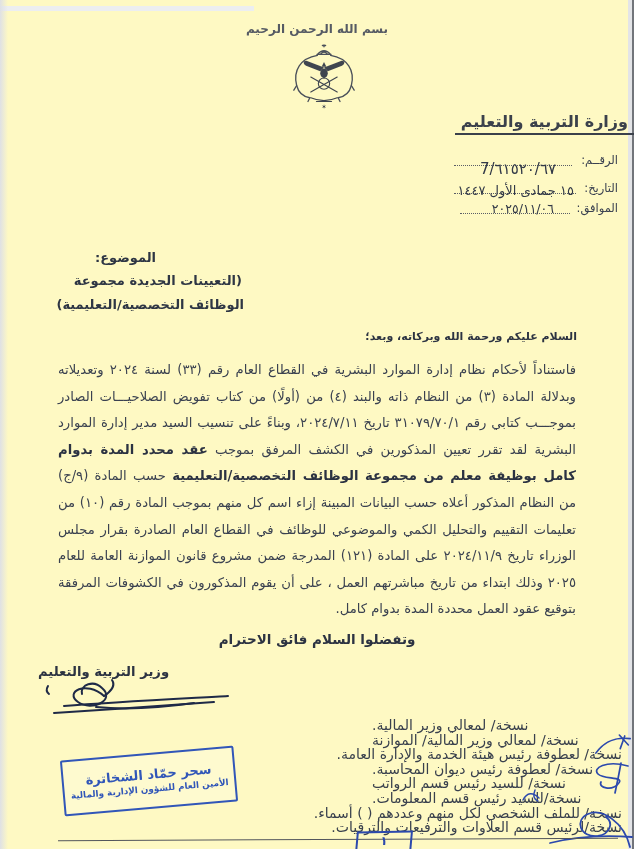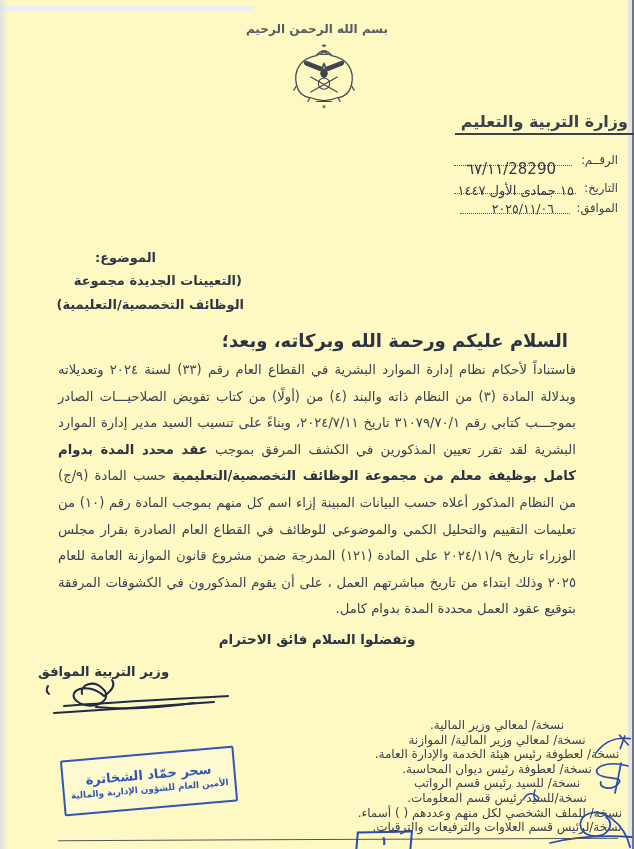--- a/index.html
+++ b/index.html
@@ -116,7 +116,7 @@
 
   <div class="ref-label" style="top:153px;right:16px;">الرقــم:</div>
   <div class="ref-leader" style="top:164px;right:62px;width:118px;"></div>
-  <div class="ref-value v-number">28290/٦٧/١١</div>
+  <div class="ref-value v-number">٦١٥٢٠/٦٧/7</div>
 
   <div class="ref-label" style="top:181px;right:16px;">التاريخ:</div>
   <div class="ref-leader" style="top:192px;right:58px;width:122px;"></div>

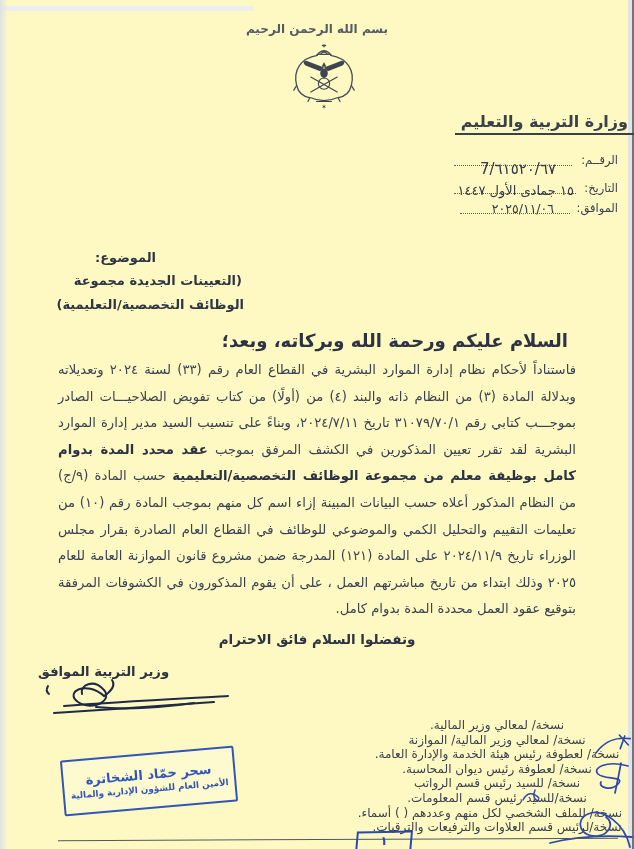--- a/index.html
+++ b/index.html
@@ -40,7 +40,7 @@
   .subject-l2{position:absolute;top:297px;left:52px;width:192px;text-align:right;
     font-size:13px;font-weight:bold;color:#2e3644;}
 
-  .greeting{position:absolute;top:330px;right:66px;font-size:18px;font-weight:bold;color:#2c3342;}
+  .greeting{position:absolute;top:330px;right:57px;font-size:11px;font-weight:bold;color:#2c3342;}
 
   .body-text{position:absolute;top:357px;left:58px;right:58px;
     font-size:13.2px;line-height:26.6px;text-align:justify;color:#3a4150;}

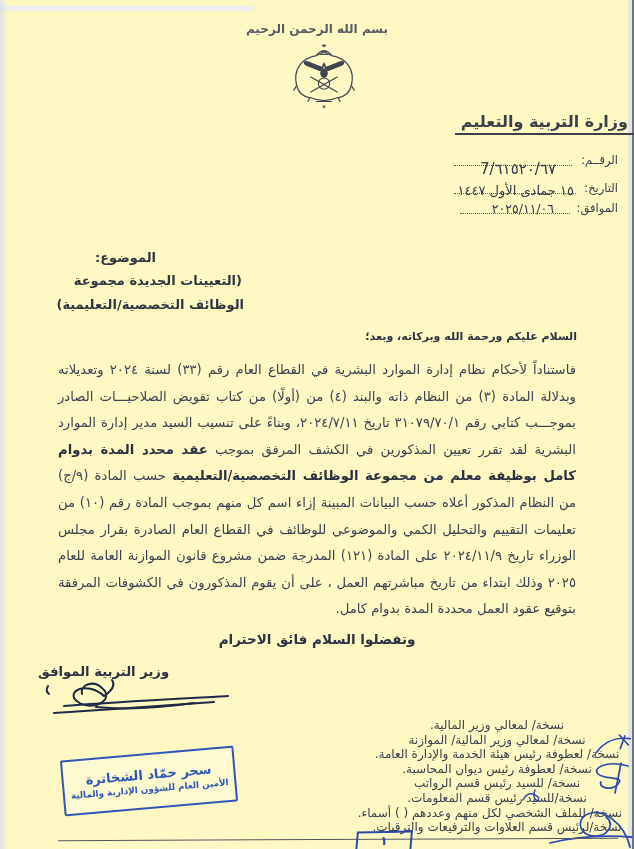--- a/index.html
+++ b/index.html
@@ -139,7 +139,7 @@
 
   <div class="farewell">وتفضلوا السلام فائق الاحترام</div>
 
-  <div class="minister-title">وزير التربية الموافق</div>
+  <div class="minister-title">وزير التربية والتعليم</div>
   <div class="signature">
     <svg viewBox="0 0 195 52" width="195" height="52">
       <g stroke="#1f2a47" fill="none" stroke-width="2" stroke-linecap="round">

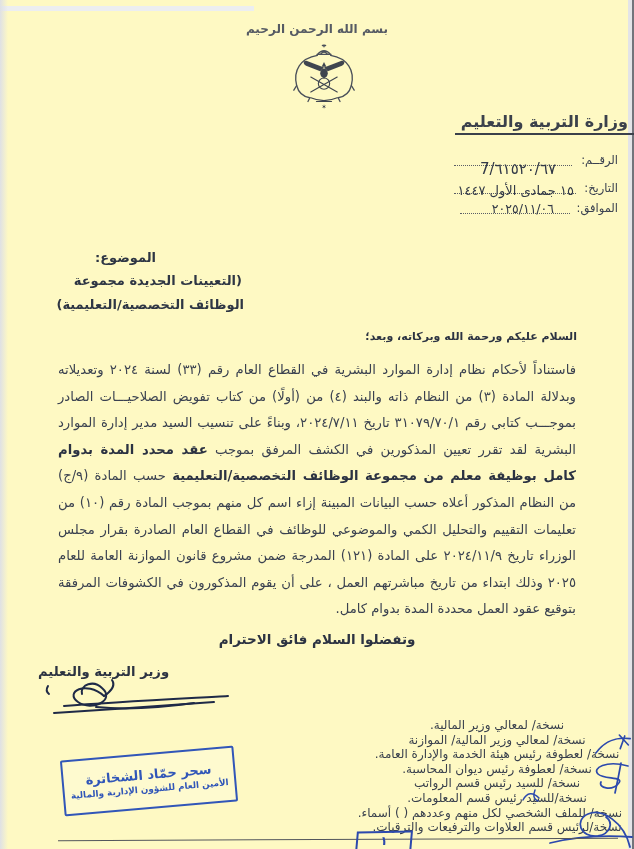--- a/index.html
+++ b/index.html
@@ -60,8 +60,8 @@
   .stamp .stamp-name{font-size:13px;font-weight:bold;line-height:17px;}
   .stamp .stamp-title{font-size:8.8px;font-weight:bold;line-height:13px;}
 
-  .cc-list{position:absolute;top:718px;right:12px;width:250px;text-align:center;
-    font-size:12px;line-height:14.6px;color:#39404d;}
+  .cc-list{position:absolute;top:718px;right:12px;width:250px;text-align:left;
+    font-size:14px;line-height:14.6px;color:#39404d;}
   .cc-item{white-space:nowrap;}
 
   .ann{position:absolute;}

